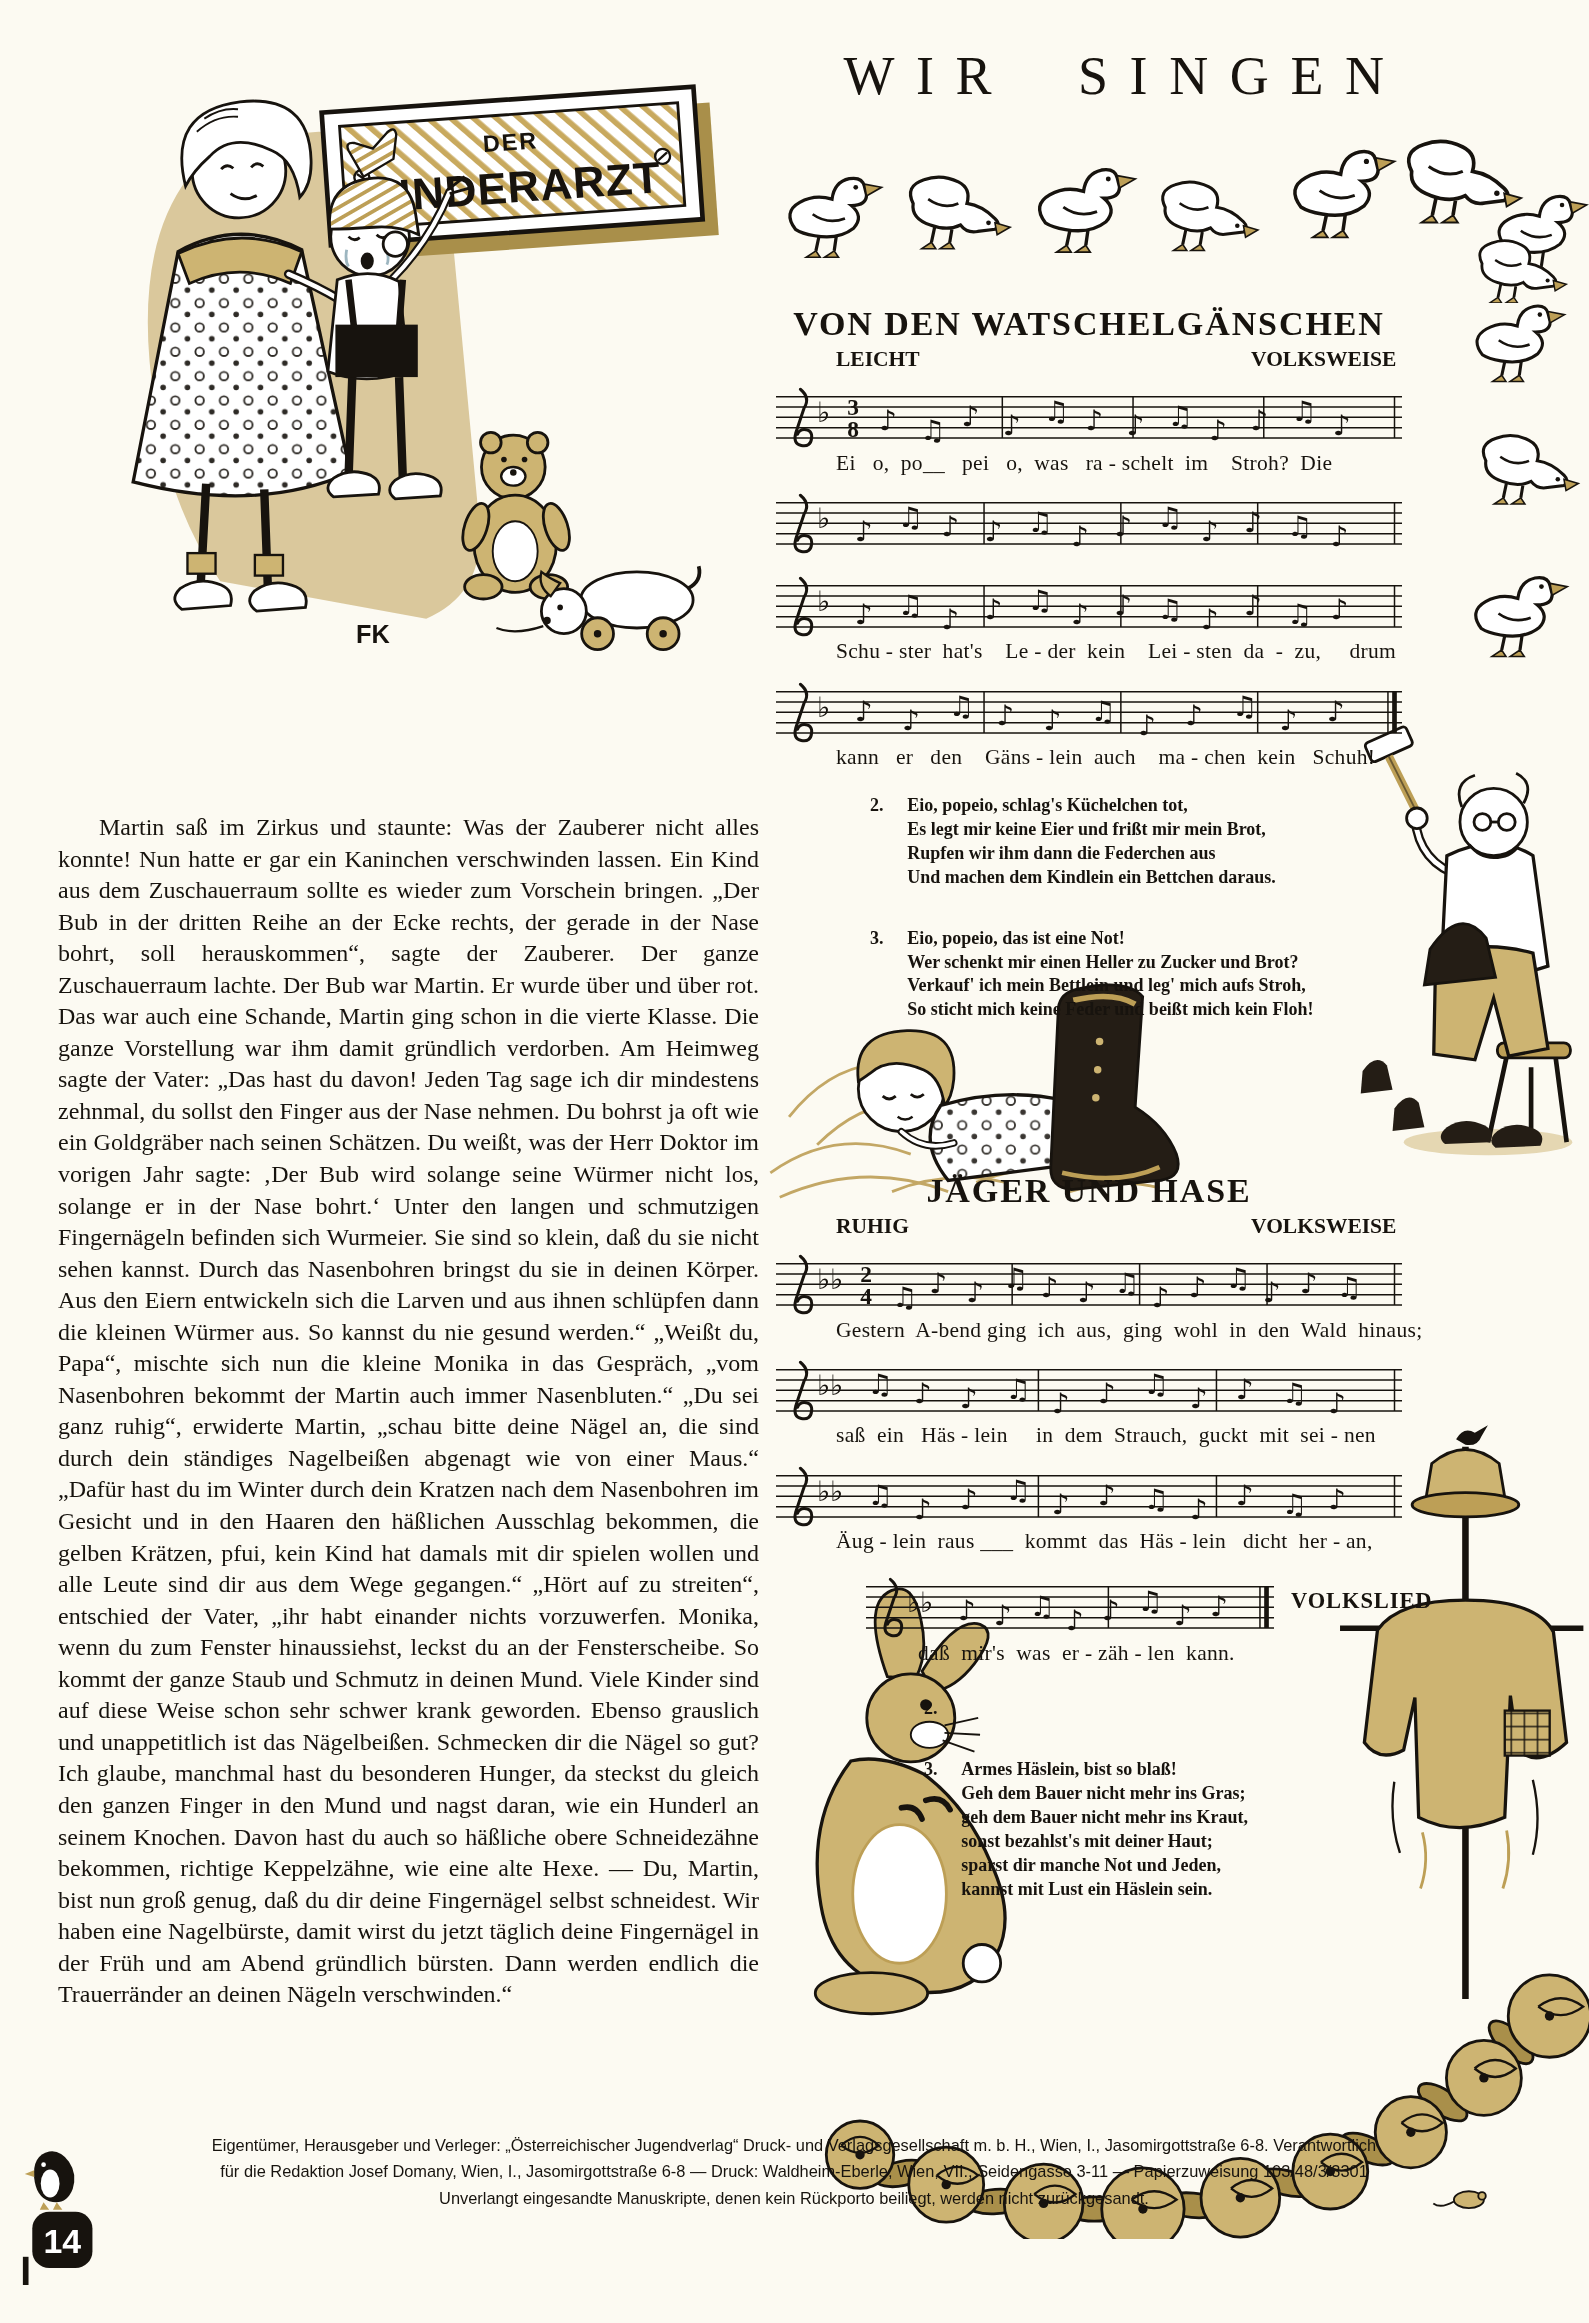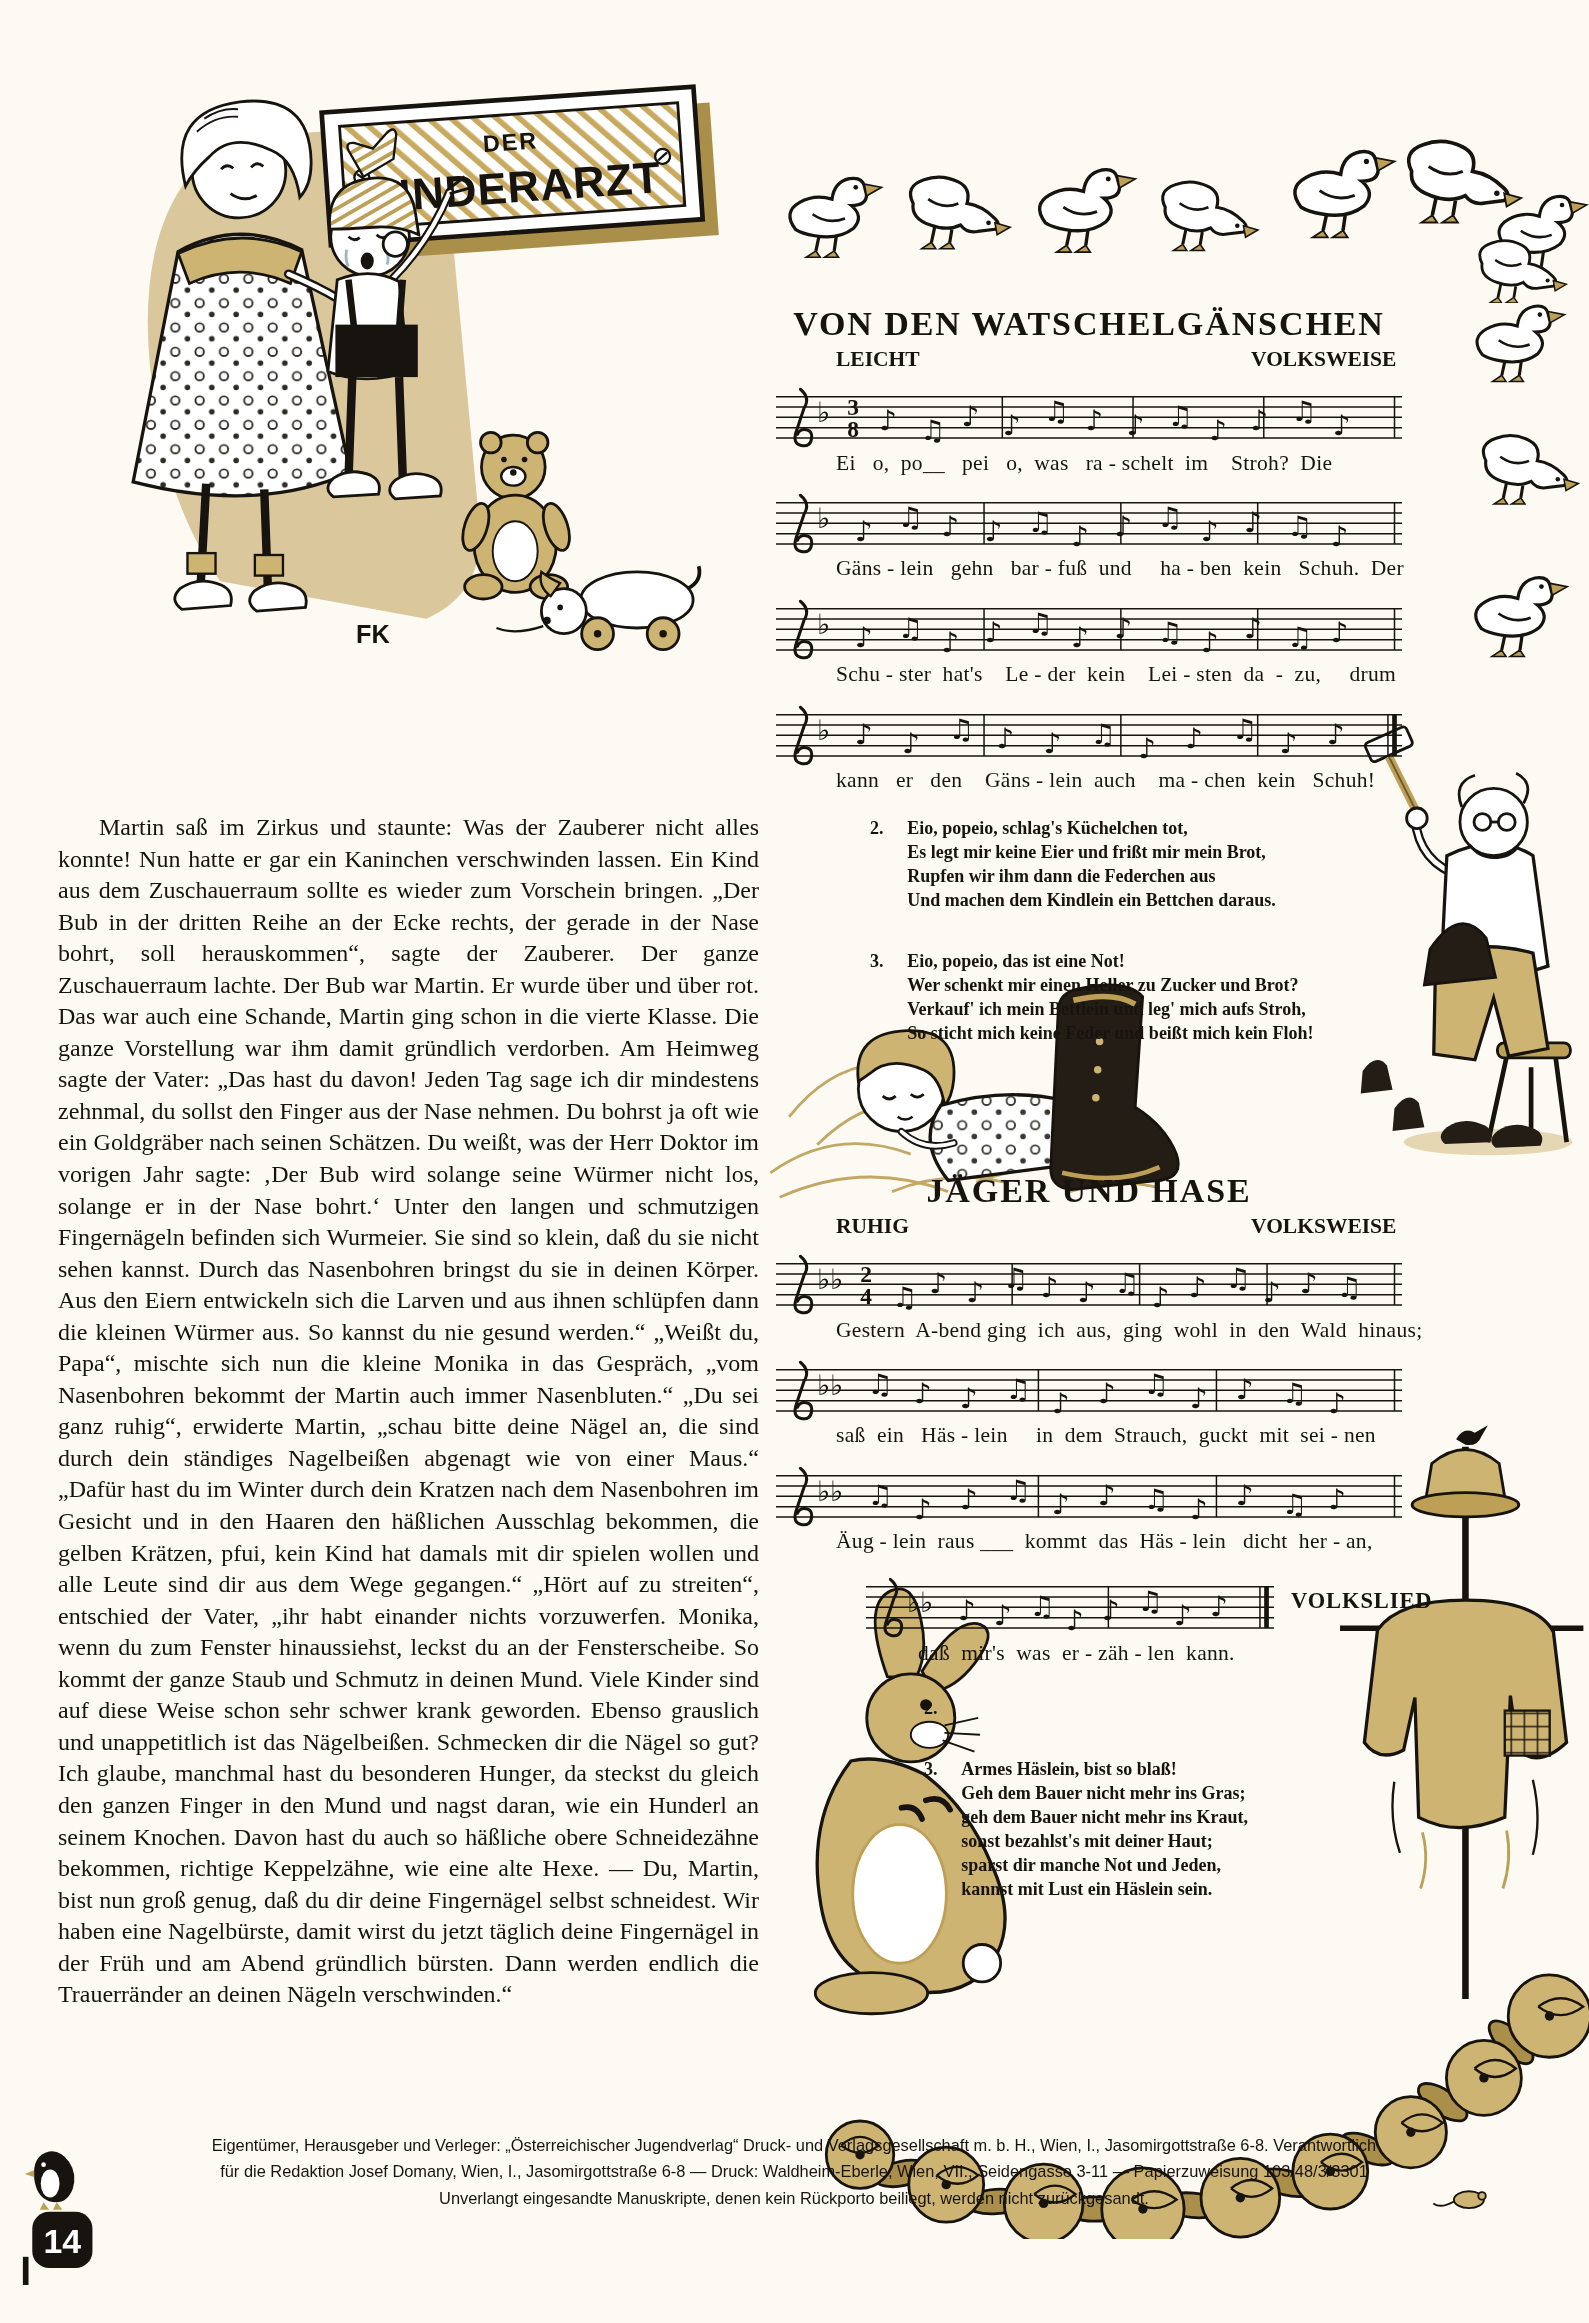--- a/index.html
+++ b/index.html
@@ -175,6 +175,7 @@
     <p>Martin saß im Zirkus und staunte: Was der Zauberer nicht alles konnte! Nun hatte er gar ein Kaninchen verschwinden lassen. Ein Kind aus dem Zuschauerraum sollte es wieder zum Vorschein bringen. „Der Bub in der dritten Reihe an der Ecke rechts, der gerade in der Nase bohrt, soll herauskommen“, sagte der Zauberer. Der ganze Zuschauerraum lachte. Der Bub war Martin. Er wurde über und über rot. Das war auch eine Schande, Martin ging schon in die vierte Klasse. Die ganze Vorstellung war ihm damit gründlich verdorben. Am Heimweg sagte der Vater: „Das hast du davon! Jeden Tag sage ich dir mindestens zehnmal, du sollst den Finger aus der Nase nehmen. Du bohrst ja oft wie ein Goldgräber nach seinen Schätzen. Du weißt, was der Herr Doktor im vorigen Jahr sagte: ‚Der Bub wird solange seine Würmer nicht los, solange er in der Nase bohrt.‘ Unter den langen und schmutzigen Fingernägeln befinden sich Wurmeier. Sie sind so klein, daß du sie nicht sehen kannst. Durch das Nasenbohren bringst du sie in deinen Körper. Aus den Eiern entwickeln sich die Larven und aus ihnen schlüpfen dann die kleinen Würmer aus. So kannst du nie gesund werden.“ „Weißt du, Papa“, mischte sich nun die kleine Monika in das Gespräch, „vom Nasenbohren bekommt der Martin auch immer Nasenbluten.“ „Du sei ganz ruhig“, erwiderte Martin, „schau bitte deine Nägel an, die sind durch dein ständiges Nagelbeißen abgenagt wie von einer Maus.“ „Dafür hast du im Winter durch dein Kratzen nach dem Nasenbohren im Gesicht und in den Haaren den häßlichen Ausschlag bekommen, die gelben Krätzen, pfui, kein Kind hat damals mit dir spielen wollen und alle Leute sind dir aus dem Wege gegangen.“ „Hört auf zu streiten“, entschied der Vater, „ihr habt einander nichts vorzuwerfen. Monika, wenn du zum Fenster hinaussiehst, leckst du an der Fensterscheibe. So kommt der ganze Staub und Schmutz in deinen Mund. Viele Kinder sind auf diese Weise schon sehr schwer krank geworden. Ebenso grauslich und unappetitlich ist das Nägelbeißen. Schmecken dir die Nägel so gut? Ich glaube, manchmal hast du besonderen Hunger, da steckst du gleich den ganzen Finger in den Mund und nagst daran, wie ein Hunderl an seinem Knochen. Davon hast du auch so häßliche obere Schneidezähne bekommen, richtige Keppelzähne, wie eine alte Hexe. — Du, Martin, bist nun groß genug, daß du dir deine Fingernägel selbst schneidest. Wir haben eine Nagelbürste, damit wirst du jetzt täglich deine Fingernägel in der Früh und am Abend gründlich bürsten. Dann werden endlich die Trauerränder an deinen Nägeln verschwinden.“</p>
   </section>
 
+  <header class="wir-singen">WIR SINGEN</header>
 
   <svg class="geese-row" viewBox="0 0 870 220">
     <use href="#gz" transform="translate(2 70) scale(1.15)"></use>

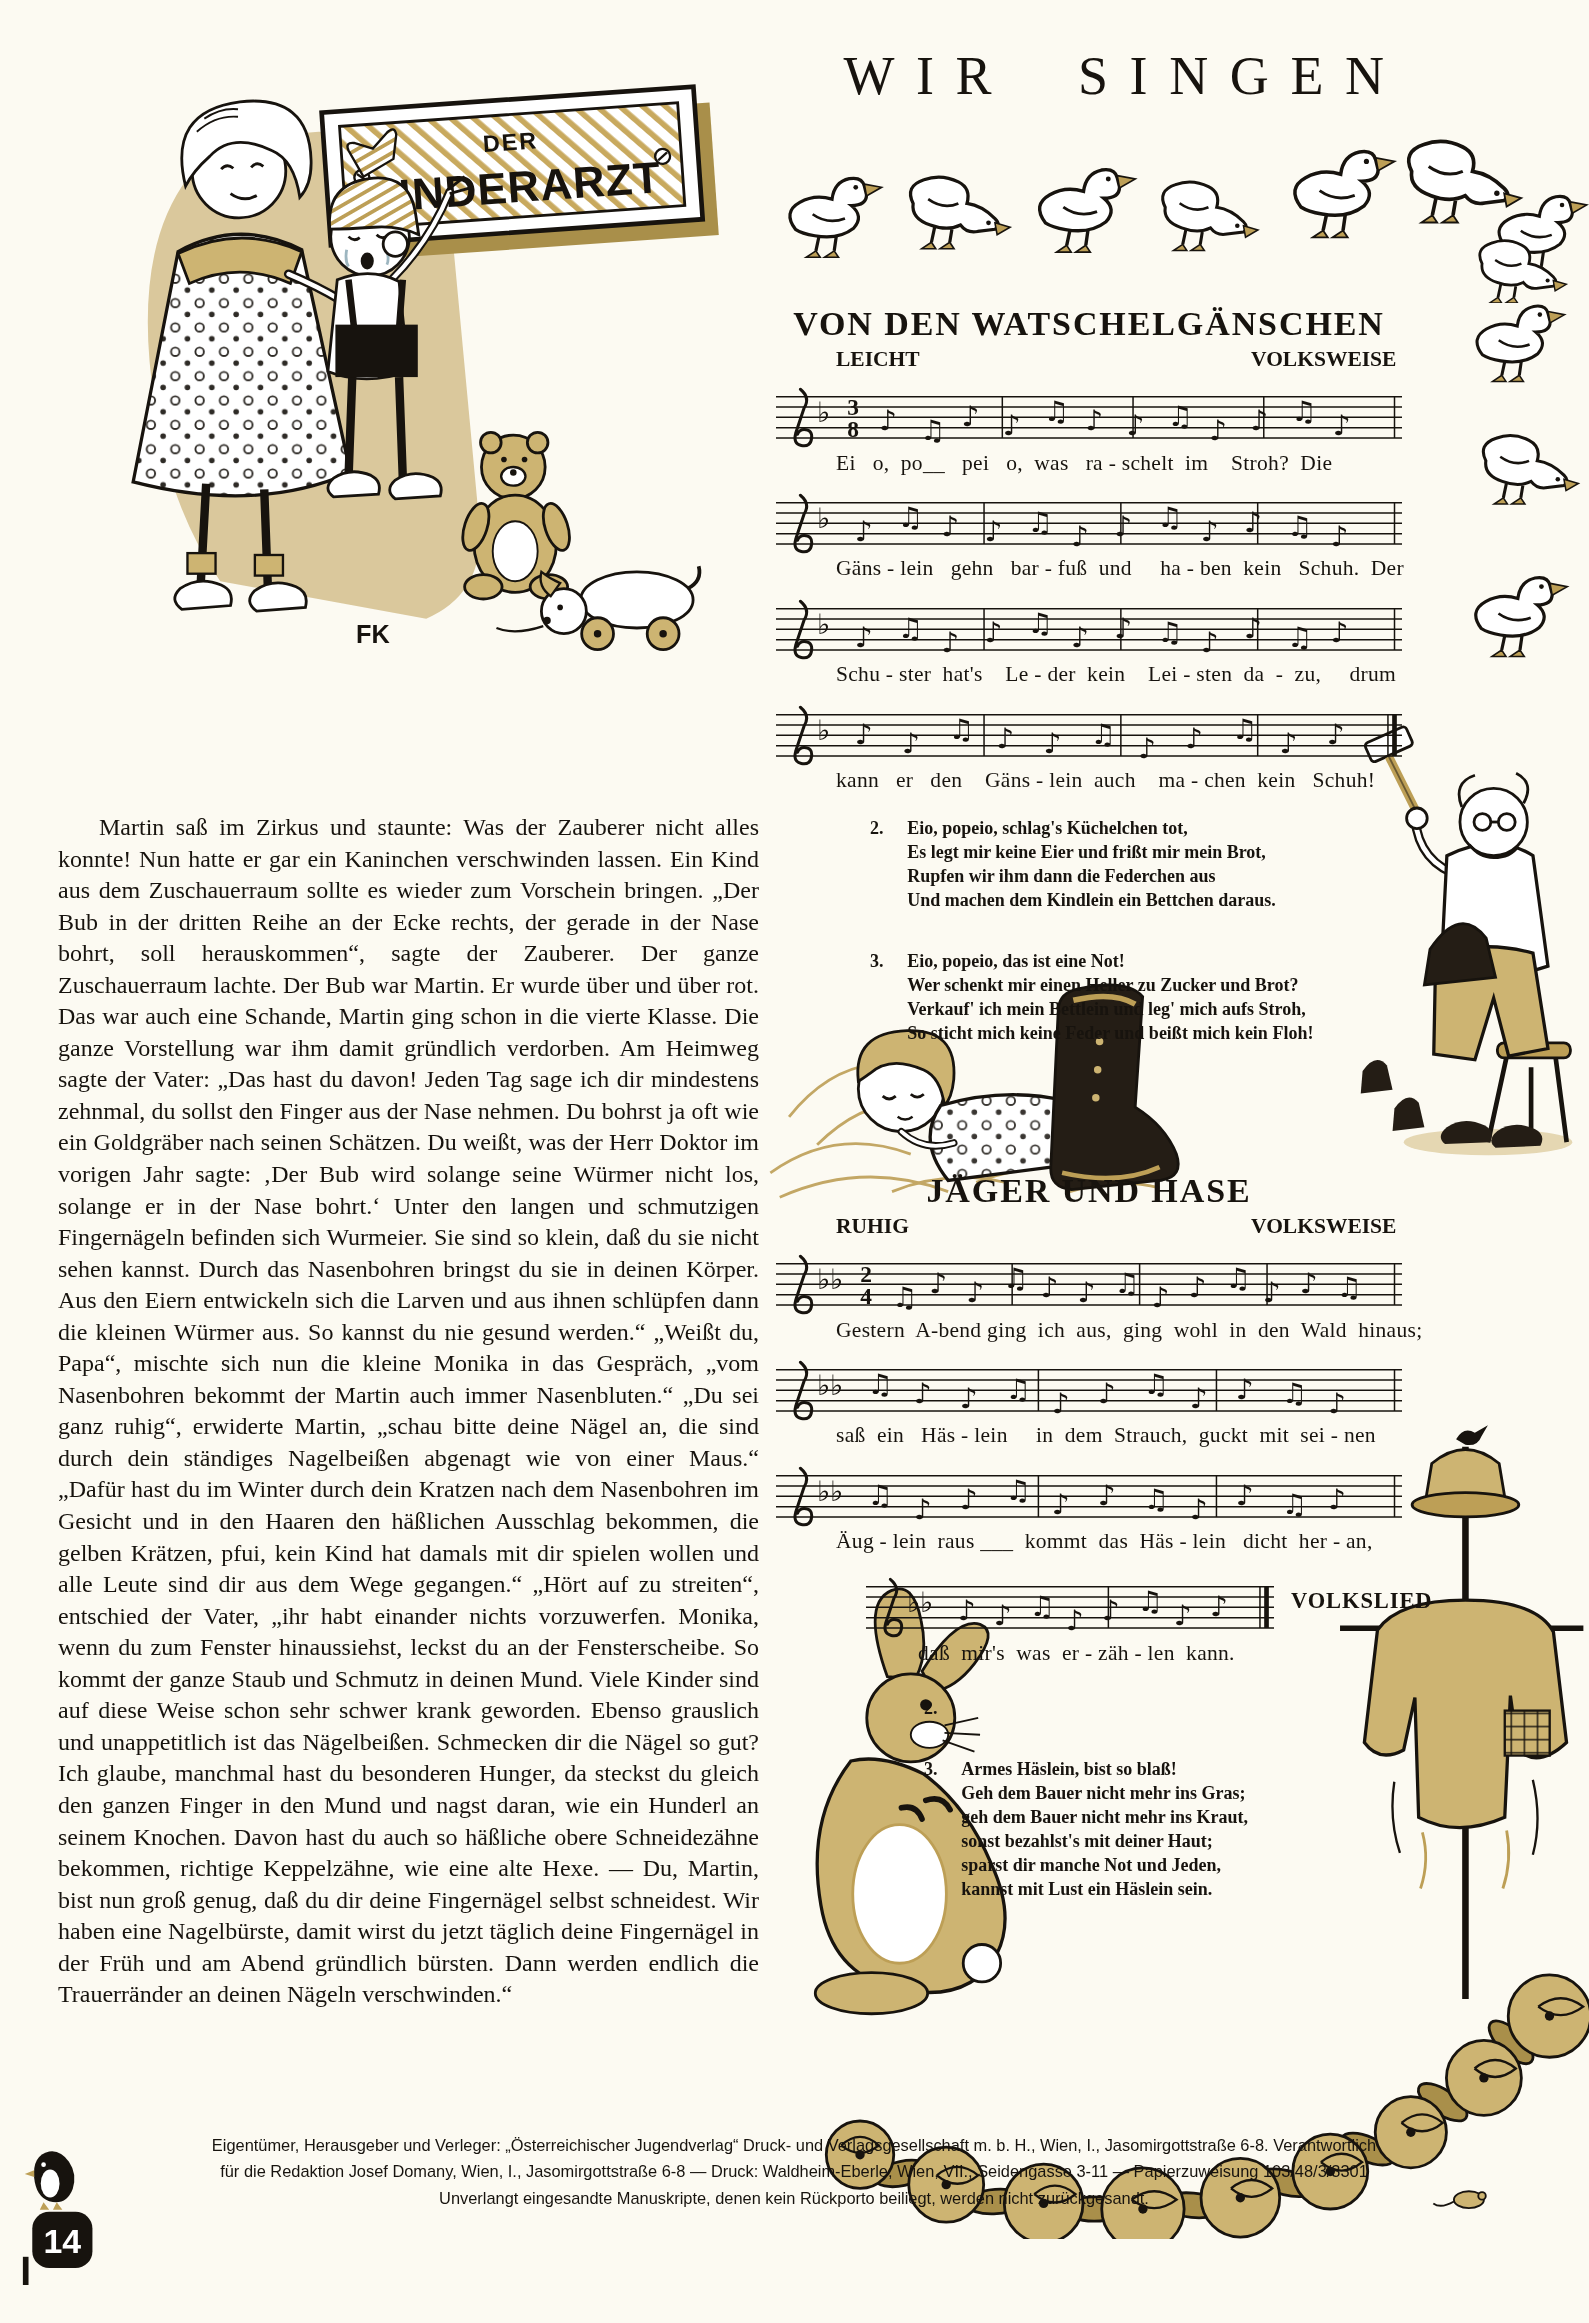--- a/index.html
+++ b/index.html
@@ -253,7 +253,6 @@
         <text x="545.6666666666667" y="54" font-size="30" font-family="DejaVu Sans,sans-serif" fill="#17130e">♫</text>
         <text x="591.8333333333333" y="64" font-size="30" font-family="DejaVu Sans,sans-serif" fill="#17130e">♪</text>
       </svg>
-    <div class="lyric">Gäns - lein   gehn   bar - fuß  und     ha - ben  kein   Schuh.  Der</div>
     <svg class="staff" viewBox="0 0 668 76">
         <line x1="0" y1="18" x2="668" y2="18" stroke="#17130e" stroke-width="1.6"></line>
         <line x1="0" y1="29" x2="668" y2="29" stroke="#17130e" stroke-width="1.6"></line>

